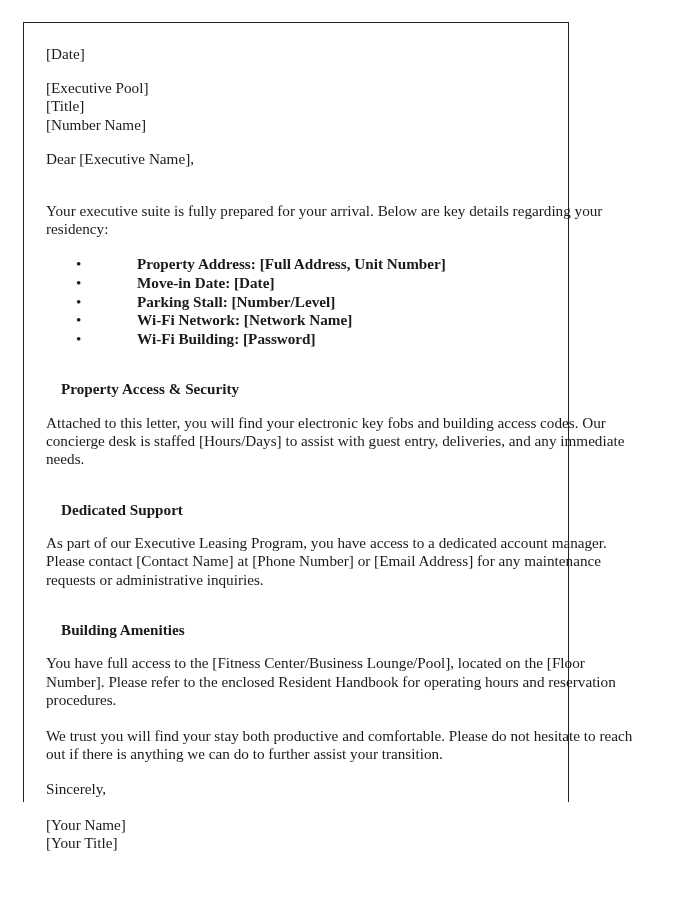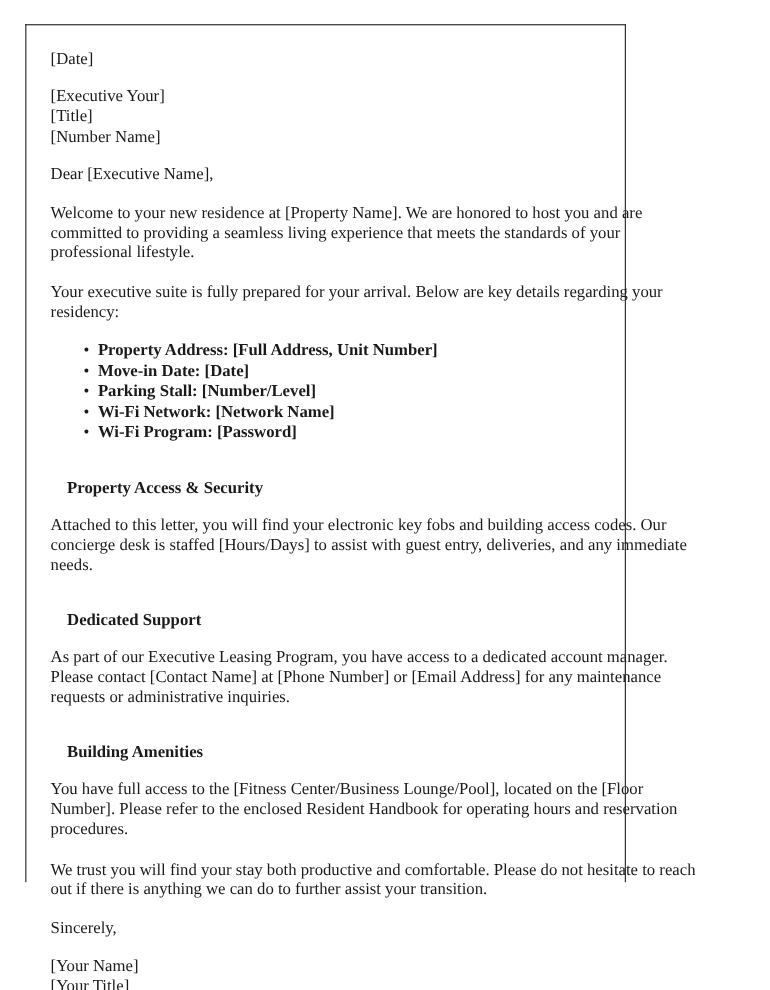--- a/index.html
+++ b/index.html
@@ -104,7 +104,7 @@
     <div class="gap-sm"></div>
 
     <div class="block">
-      <span class="line">[Executive Your]</span>
+      <span class="line">[Executive Pool]</span>
       <span class="line">[Title]</span>
       <span class="line">[Number Name]</span>
     </div>

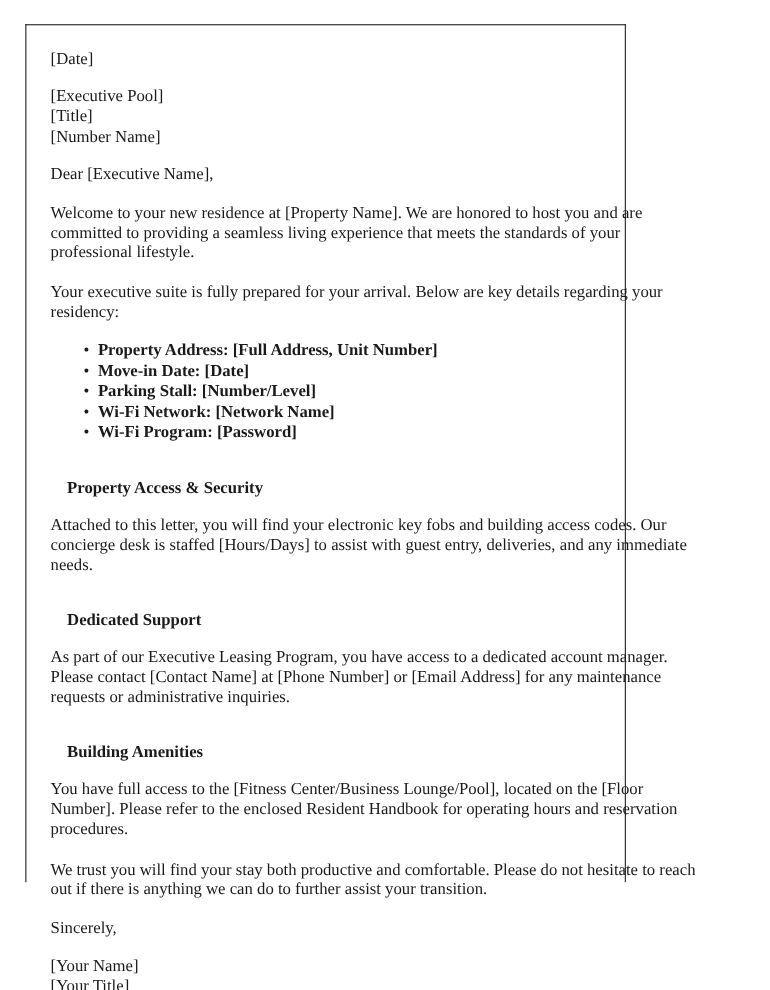--- a/index.html
+++ b/index.html
@@ -117,7 +117,6 @@
 
     <div class="gap-md"></div>
 
-    <p class="para">Welcome to your new residence at [Property Name]. We are honored to host you and are committed to providing a seamless living experience that meets the standards of your professional lifestyle.</p>
 
     <div class="gap-md"></div>
 

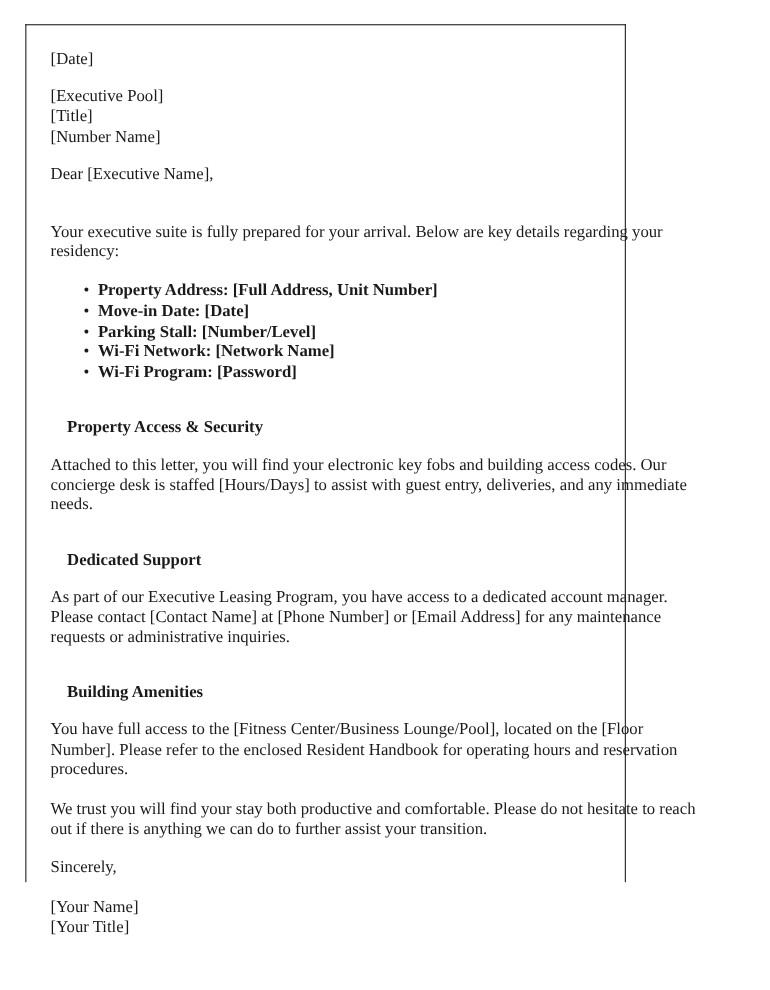--- a/index.html
+++ b/index.html
@@ -86,6 +86,7 @@
   }
   .bullet-label {
     font-weight: bold;
+    margin-left: 48px;
   }
   .bullet-value {
     font-weight: bold;

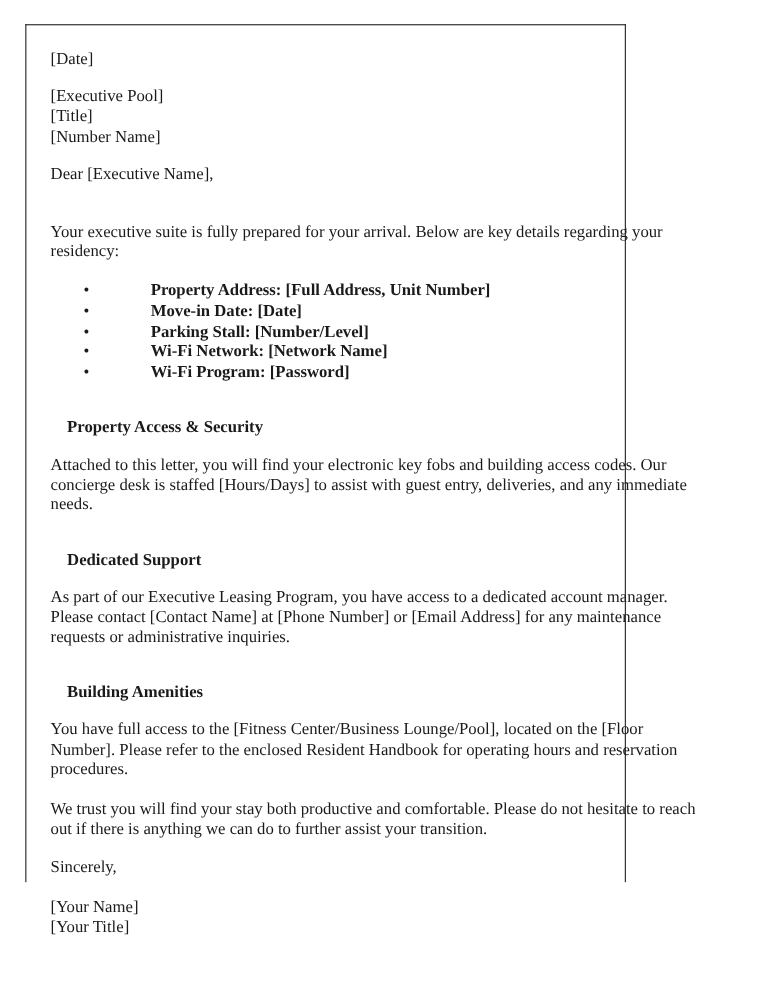--- a/index.html
+++ b/index.html
@@ -139,7 +139,7 @@
         <span class="bullet-label">Wi-Fi Network:</span><span> </span><span class="bullet-value">[Network Name]</span>
       </li>
       <li>
-        <span class="bullet-label">Wi-Fi Program:</span><span> </span><span class="bullet-value">[Password]</span>
+        <span class="bullet-label">Wi-Fi Building:</span><span> </span><span class="bullet-value">[Password]</span>
       </li>
     </ul>
 

